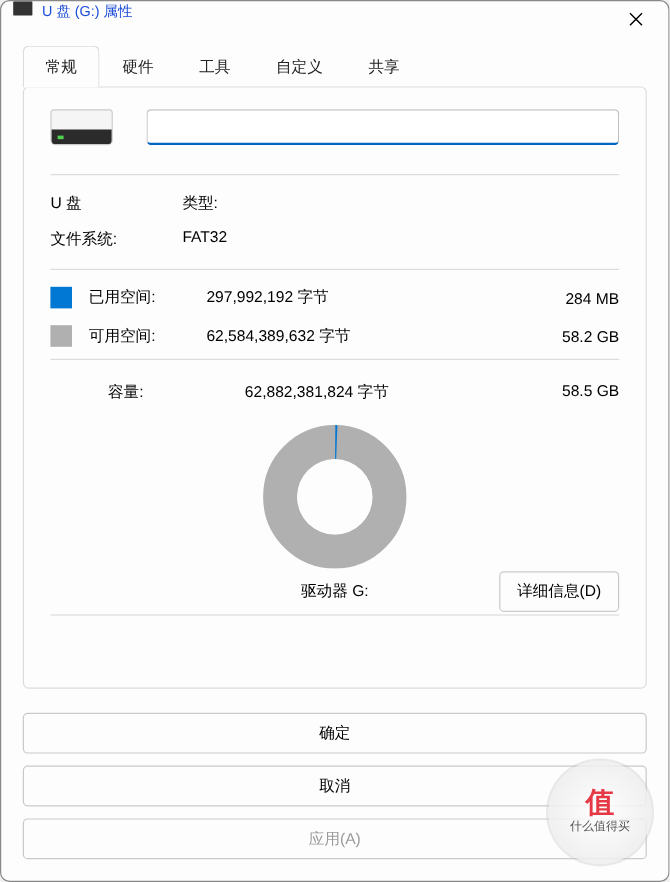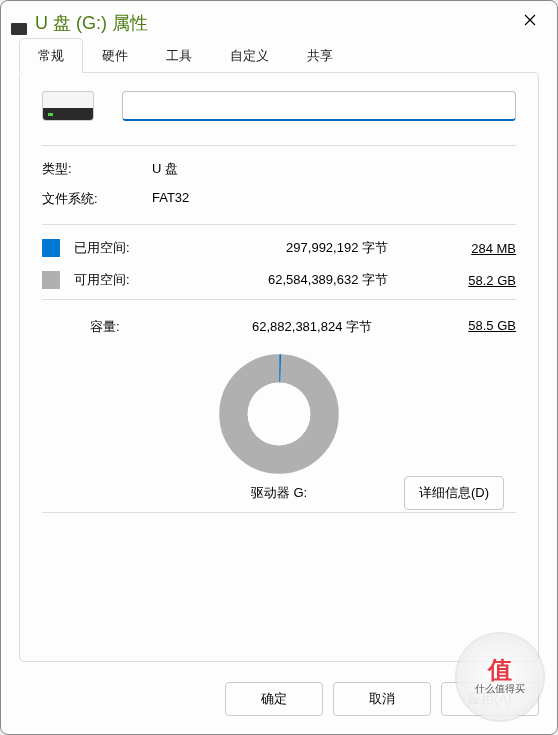--- a/index.html
+++ b/index.html
@@ -15,10 +15,10 @@
   }
   .titlebar {
     height: 34px;
-    display: flex; align-items: flex-end;
+    display: flex; align-items: flex-start;
     padding: 0 4px 0 10px;
-    font-size: 18px;
-    color: #4d7c0f;
+    font-size: 12px;
+    color: #1d4ed8;
   }
   .titlebar .drive-glyph {
     width: 16px; height: 12px;

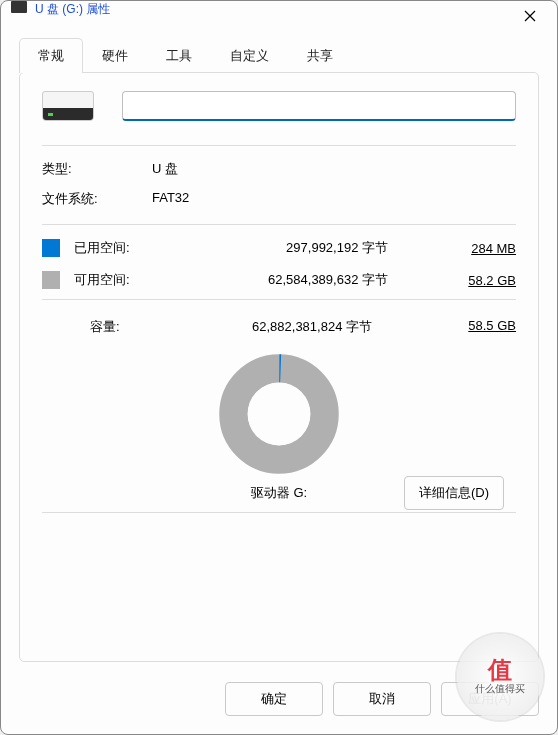--- a/index.html
+++ b/index.html
@@ -204,8 +204,8 @@
     <hr class="sep">
 
     <div class="grid2">
+      <div>U 盘</div>
       <div>类型:</div>
-      <div>U 盘</div>
       <div>文件系统:</div>
       <div>FAT32</div>
     </div>

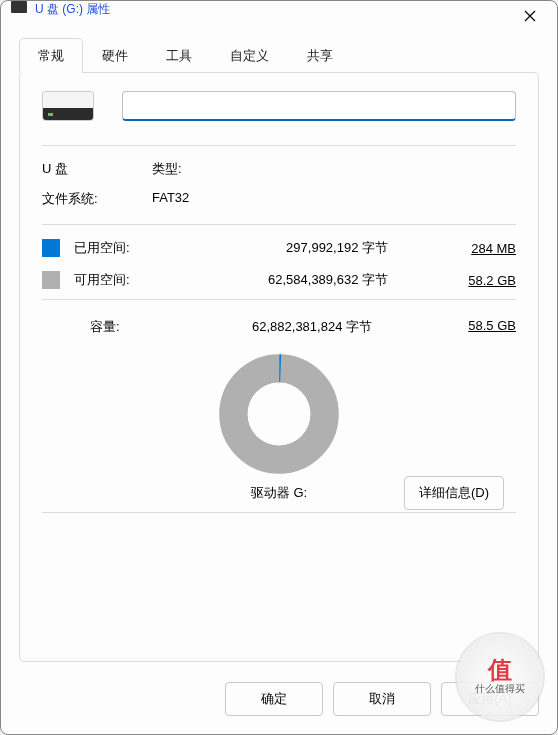--- a/index.html
+++ b/index.html
@@ -115,7 +115,7 @@
   .swatch { width: 18px; height: 18px; }
   .sw-used { background: #0078d4; }
   .sw-free { background: #b0b0b0; }
-  .bytes { text-align: right; padding-right: 30px; }
+  .bytes { padding-right: 30px; }
   .human { text-align: right; text-decoration: underline; }
   .cap-row {
     display: grid;

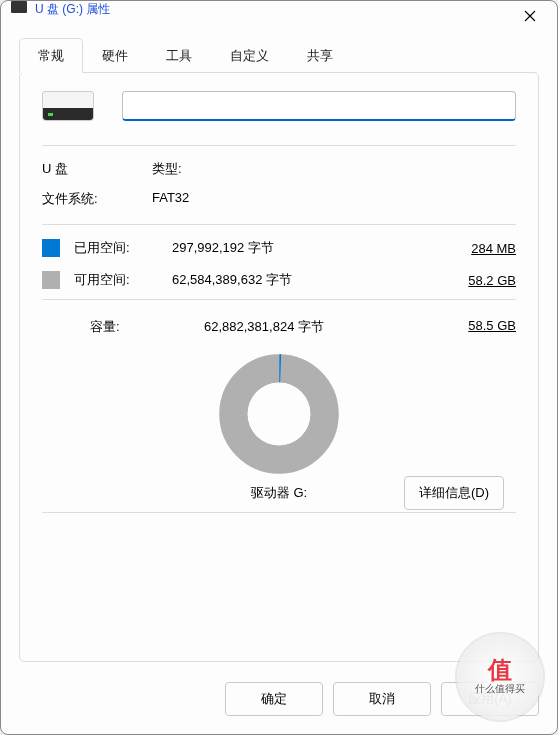--- a/index.html
+++ b/index.html
@@ -116,7 +116,7 @@
   .sw-used { background: #0078d4; }
   .sw-free { background: #b0b0b0; }
   .bytes { padding-right: 30px; }
-  .human { text-align: right; text-decoration: underline; }
+  .human { text-align: right; }
   .cap-row {
     display: grid;
     grid-template-columns: 24px 90px 1fr 90px;

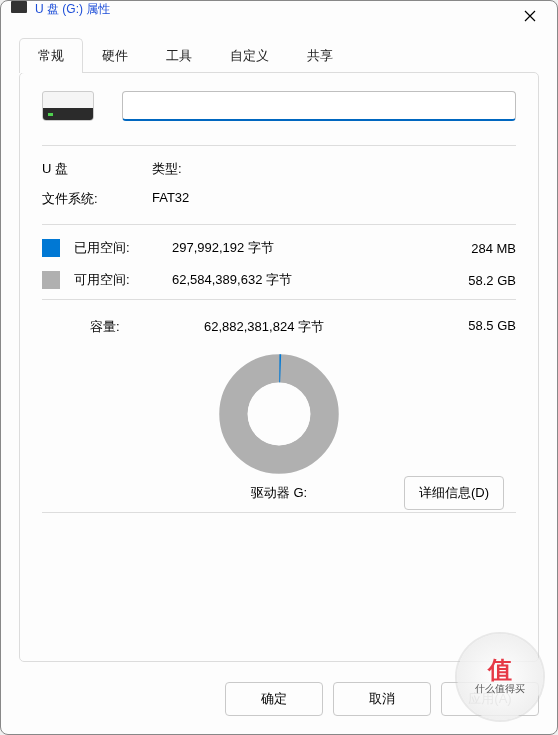--- a/index.html
+++ b/index.html
@@ -134,7 +134,7 @@
     margin-bottom: 0;
   }
   .details-btn {
-    position: absolute; right: 12px;
+    position: absolute; right: 0;
     padding: 7px 14px;
     border: 1px solid #c9c9c9;
     border-radius: 4px;

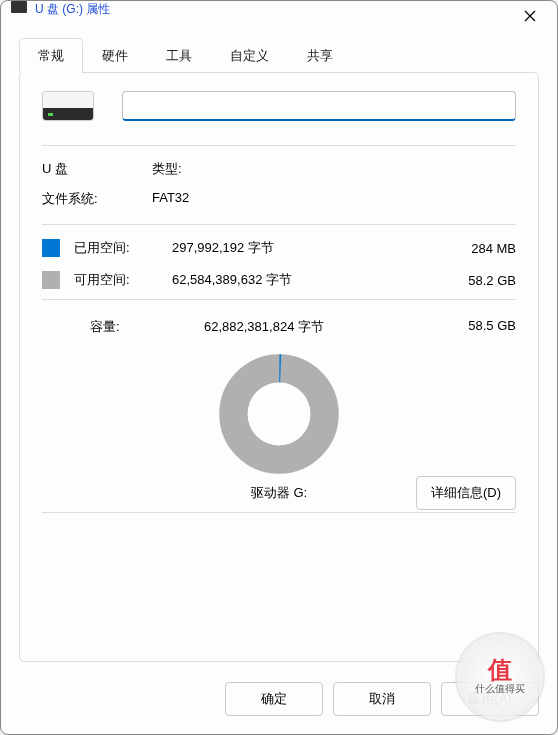--- a/index.html
+++ b/index.html
@@ -145,6 +145,7 @@
   .footer {
     display: flex; justify-content: flex-end; gap: 10px;
     padding: 8px 18px 18px 18px;
+    flex-direction: column;
   }
   .footer button {
     min-width: 98px; height: 34px;

